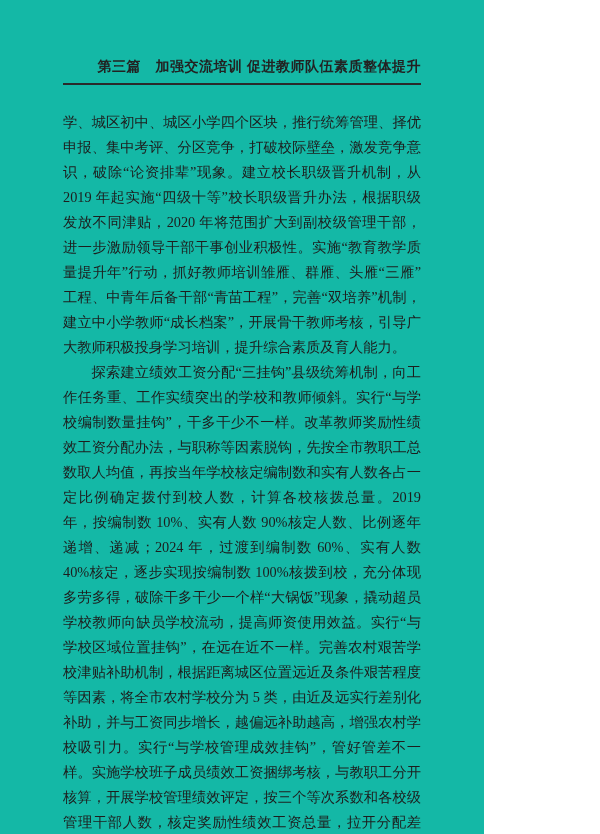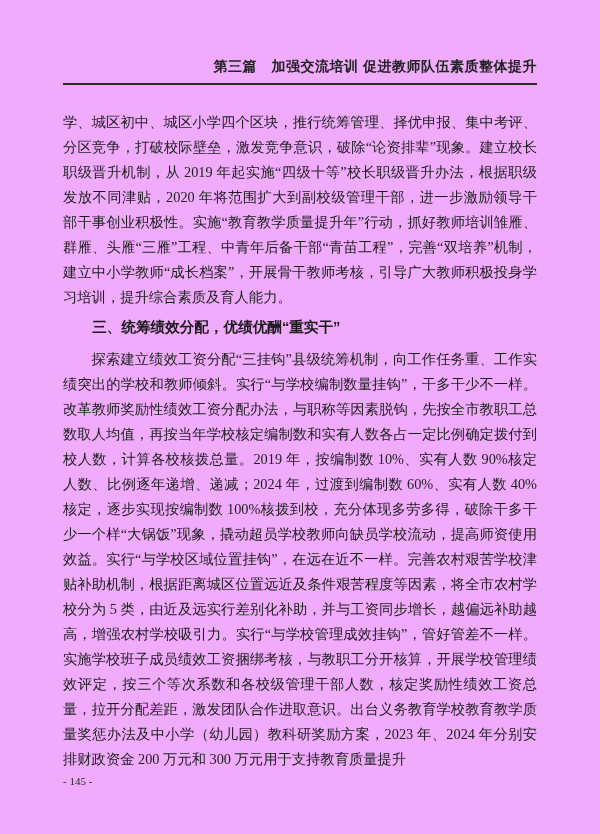--- a/index.html
+++ b/index.html
@@ -13,10 +13,10 @@
     overflow: hidden;
   }
   .page {
-    width: 600px;
+    width: 484px;
     height: 834px;
     padding: 56px 63px 0 63px;
-    background: #f0abfc;
+    background: #14b8a6;
     position: relative;
   }
   .page-header {

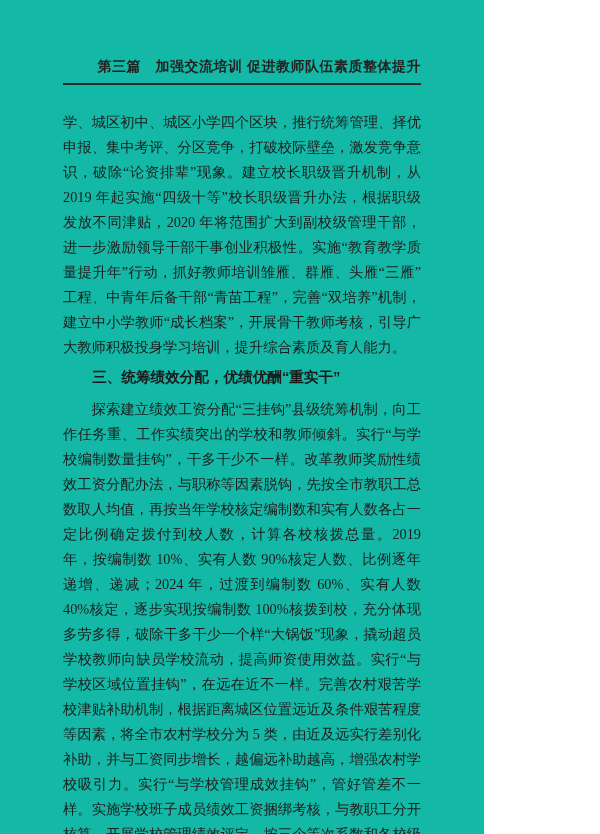--- a/index.html
+++ b/index.html
@@ -70,7 +70,6 @@
 
     <p class="para">学、城区初中、城区小学四个区块，推行统筹管理、择优申报、集中考评、分区竞争，打破校际壁垒，激发竞争意识，破除“论资排辈”现象。建立校长职级晋升机制，从 2019 年起实施“四级十等”校长职级晋升办法，根据职级发放不同津贴，2020 年将范围扩大到副校级管理干部，进一步激励领导干部干事创业积极性。实施“教育教学质量提升年”行动，抓好教师培训雏雁、群雁、头雁“三雁”工程、中青年后备干部“青苗工程”，完善“双培养”机制，建立中小学教师“成长档案”，开展骨干教师考核，引导广大教师积极投身学习培训，提升综合素质及育人能力。</p>
 
-    <h3 class="section-heading">三、统筹绩效分配，优绩优酬“重实干”</h3>
 
     <p class="para indented">探索建立绩效工资分配“三挂钩”县级统筹机制，向工作任务重、工作实绩突出的学校和教师倾斜。实行“与学校编制数量挂钩”，干多干少不一样。改革教师奖励性绩效工资分配办法，与职称等因素脱钩，先按全市教职工总数取人均值，再按当年学校核定编制数和实有人数各占一定比例确定拨付到校人数，计算各校核拨总量。2019 年，按编制数 10%、实有人数 90%核定人数、比例逐年递增、递减；2024 年，过渡到编制数 60%、实有人数 40%核定，逐步实现按编制数 100%核拨到校，充分体现多劳多得，破除干多干少一个样“大锅饭”现象，撬动超员学校教师向缺员学校流动，提高师资使用效益。实行“与学校区域位置挂钩”，在远在近不一样。完善农村艰苦学校津贴补助机制，根据距离城区位置远近及条件艰苦程度等因素，将全市农村学校分为 5 类，由近及远实行差别化补助，并与工资同步增长，越偏远补助越高，增强农村学校吸引力。实行“与学校管理成效挂钩”，管好管差不一样。实施学校班子成员绩效工资捆绑考核，与教职工分开核算，开展学校管理绩效评定，按三个等次系数和各校级管理干部人数，核定奖励性绩效工资总量，拉开分配差距，激发团队合作进取意识。出台义务教育学校教育教学质量奖惩办法及中小学（幼儿园）教科研奖励方案，2023 年、2024 年分别安排财政资金 200 万元和 300 万元用于支持教育质量提升</p>
 

